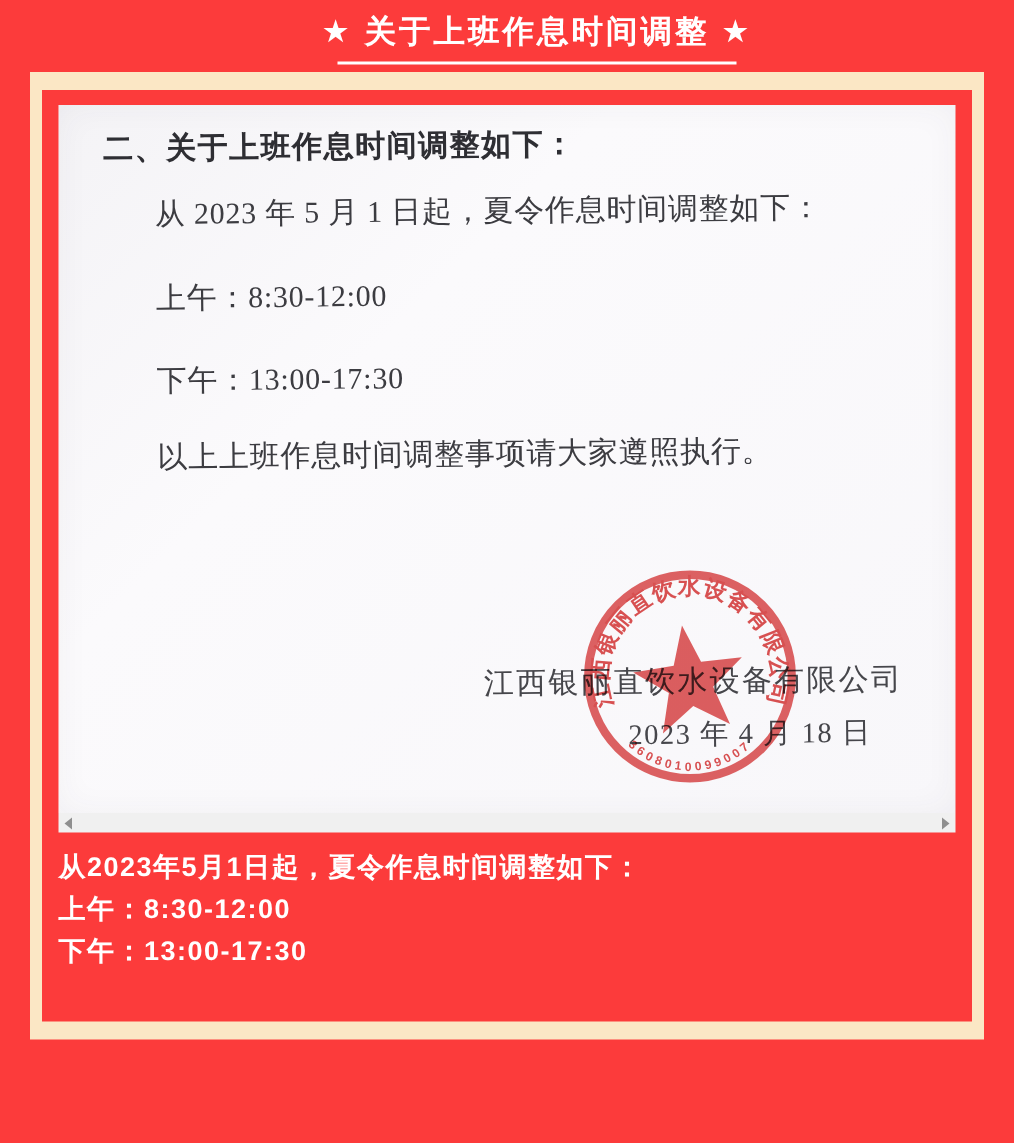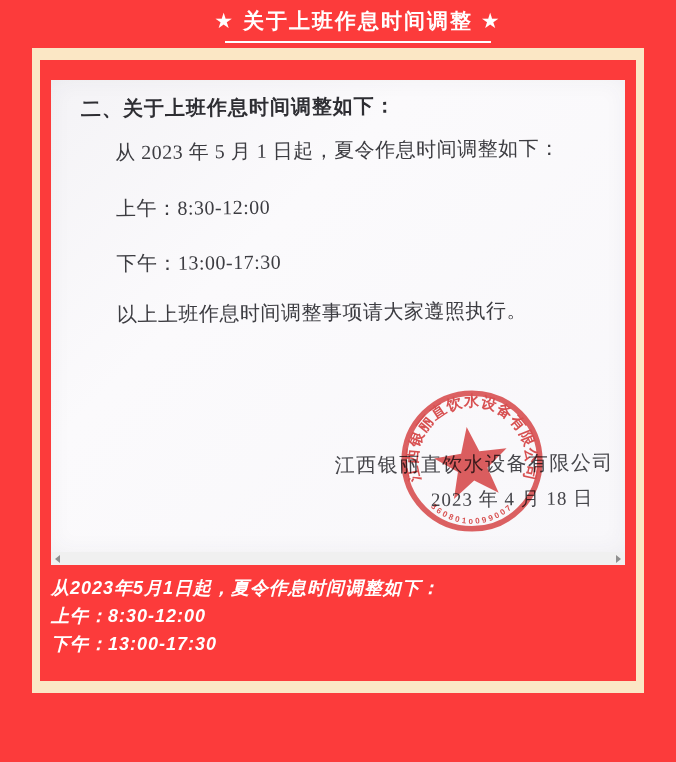--- a/index.html
+++ b/index.html
@@ -27,11 +27,11 @@
 
   
   .frame {
-    margin: 0 32px;
+    margin: 0 20px;
     border: solid #fbe7c5;
     border-width: 12px 8px;
     background: #fc3b3b;
-    padding: 20px 11px 12px 11px;
+    padding: 10px 11px 12px 11px;
     height: 645px;
   }
 

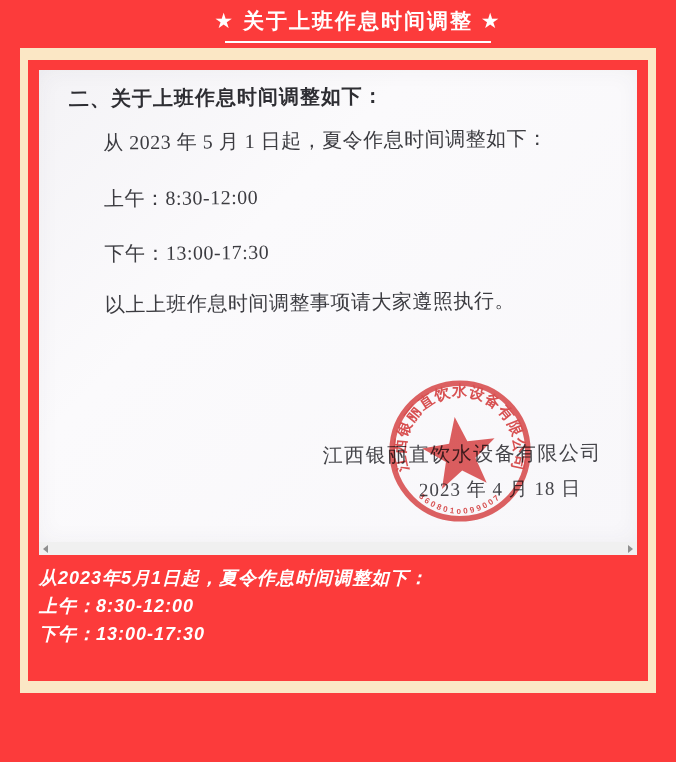--- a/index.html
+++ b/index.html
@@ -94,7 +94,7 @@
   }
 
   
-  .caption { margin-top: 9px; font-style: italic; }
+  .caption { margin-top: 9px; }
   .caption-line {
     color: #ffffff;
     font-size: 18px;

